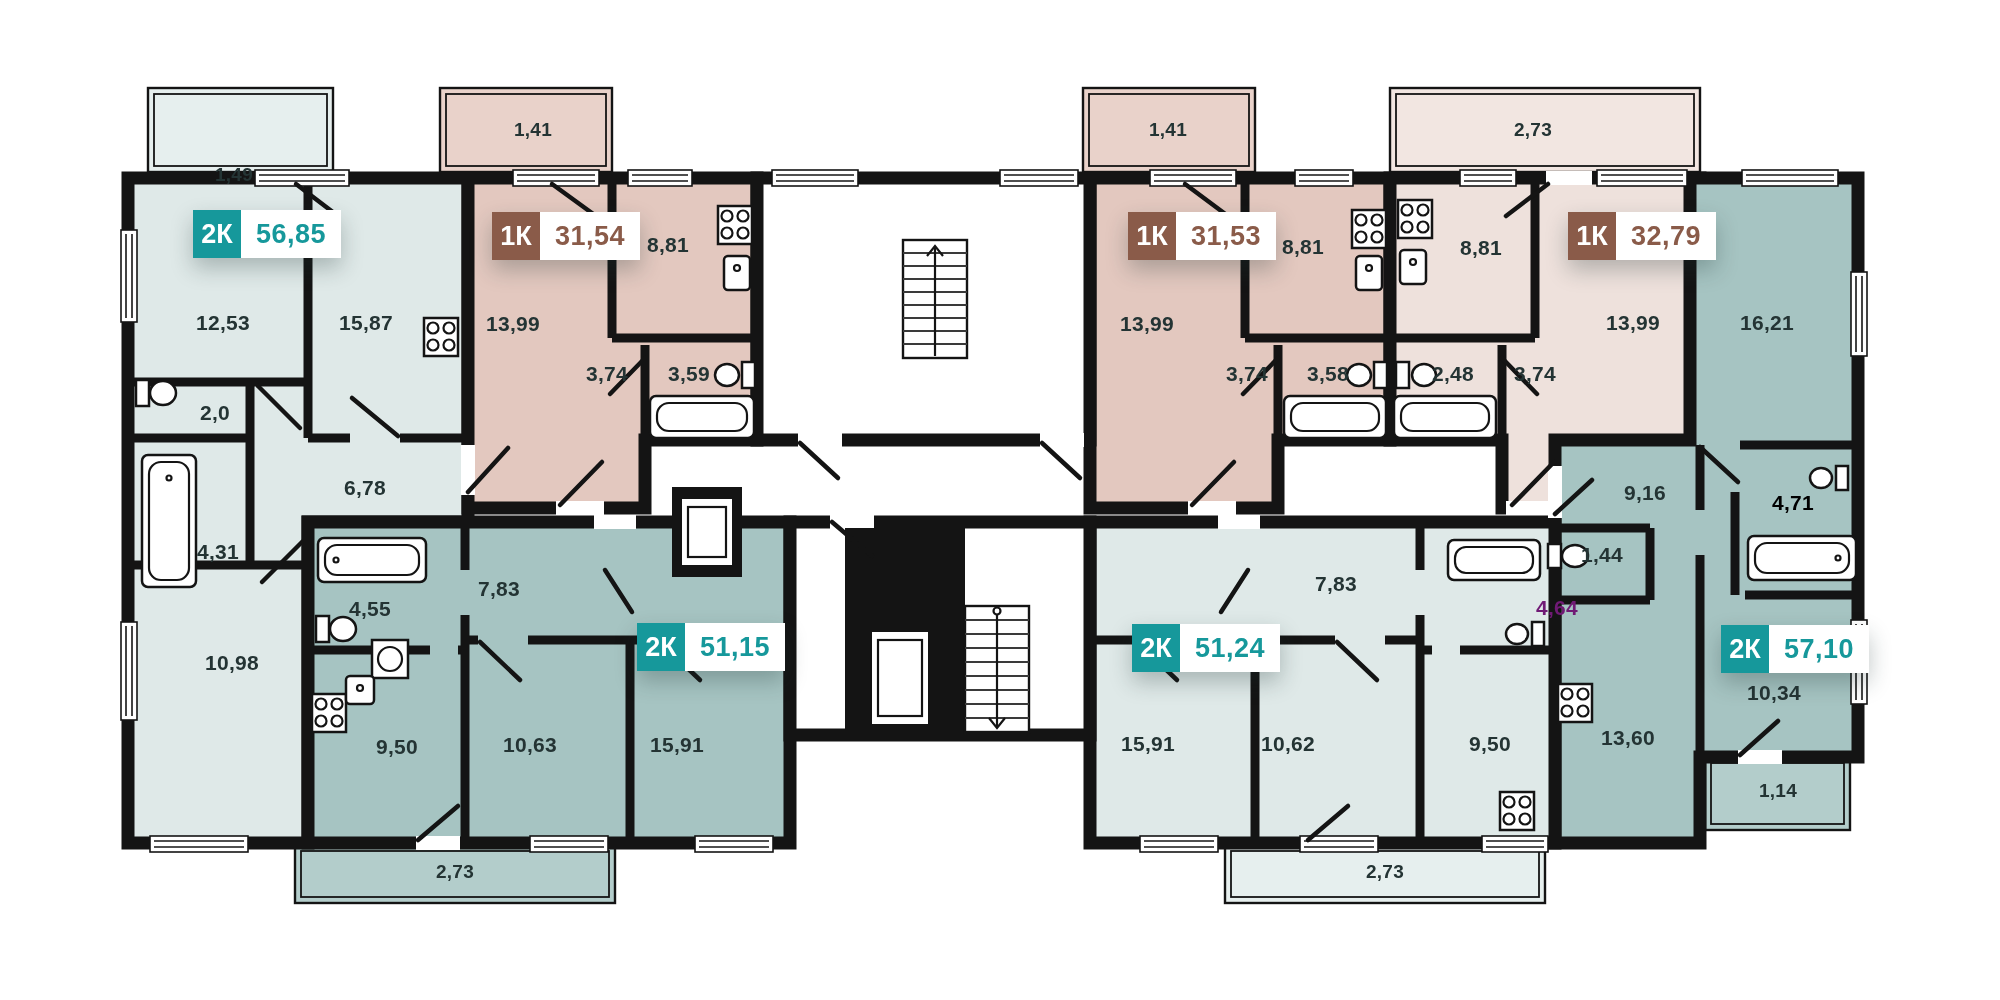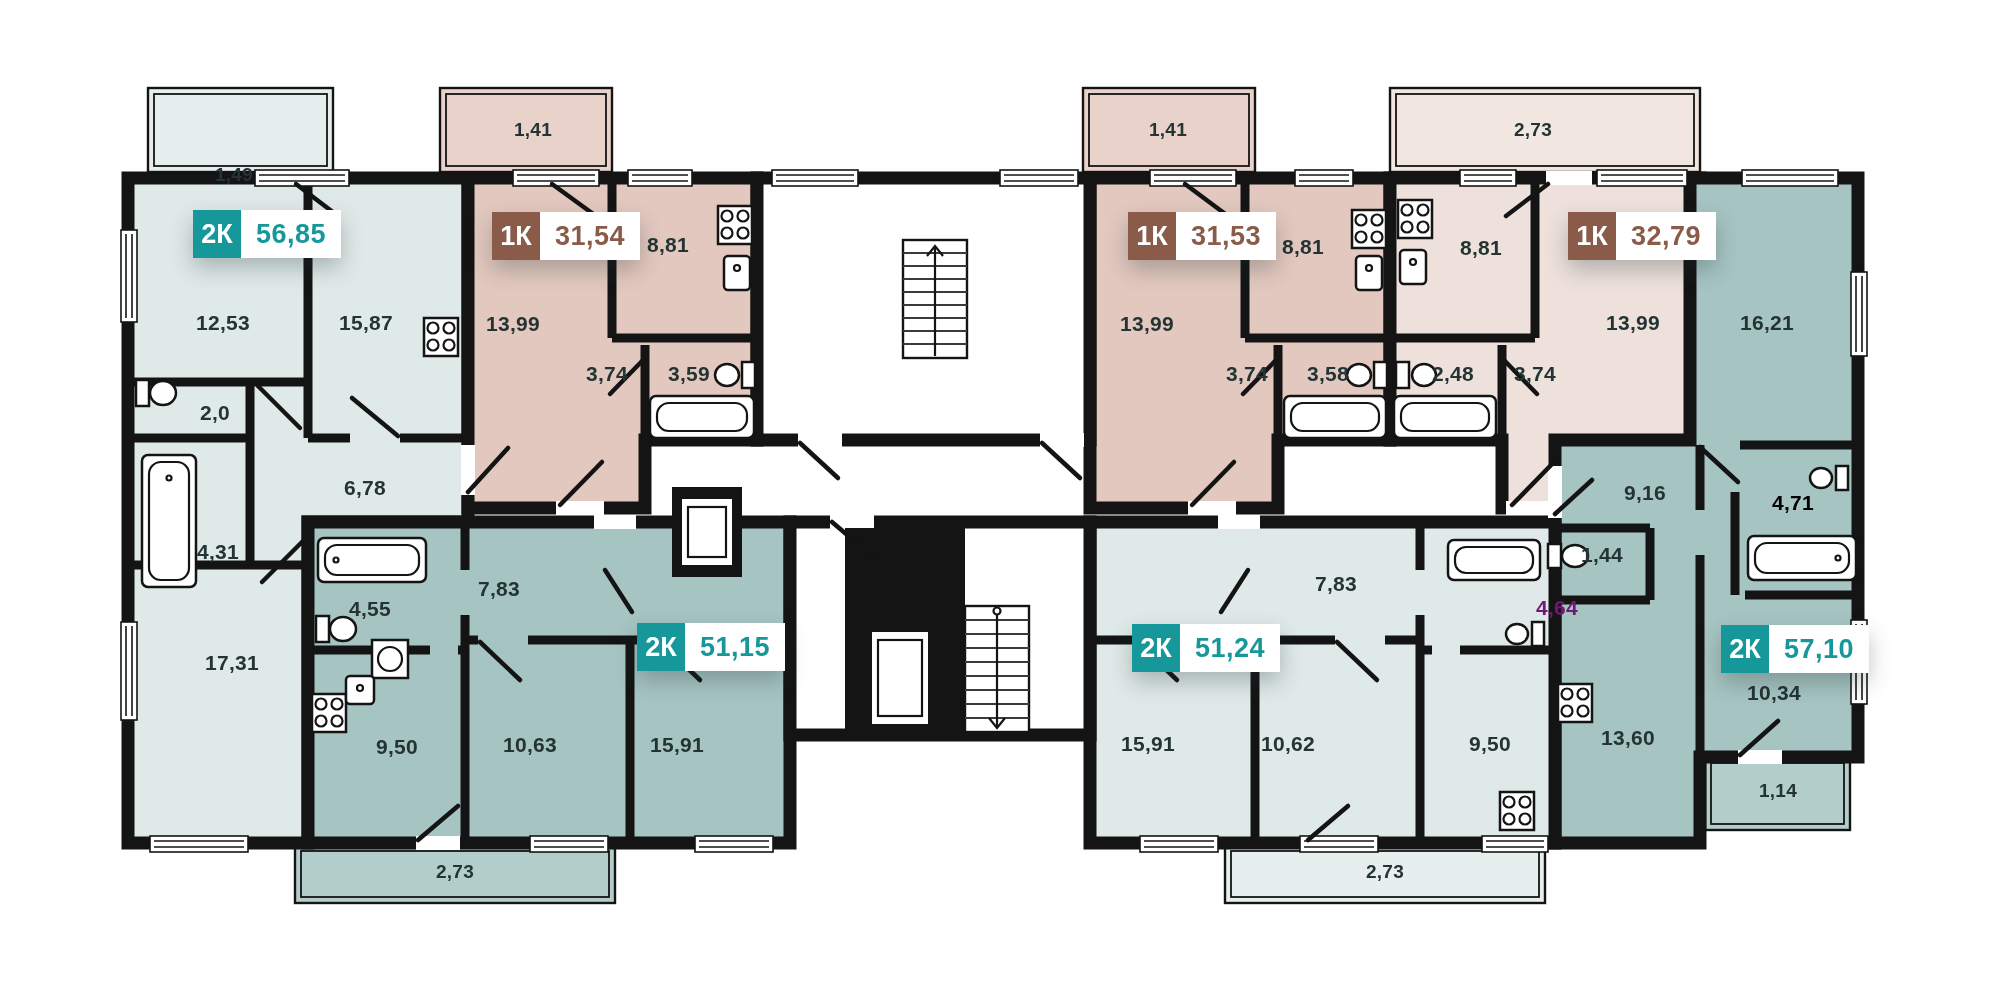--- a/index.html
+++ b/index.html
@@ -326,7 +326,7 @@
       <div class="lbl" style="left: 215px; top: 413px; color: rgb(36, 52, 52);">2,0</div>
       <div class="lbl" style="left: 218px; top: 508px; color: rgb(36, 52, 52); margin-top: 44px;">4,31</div>
       <div class="lbl" style="left: 365px; top: 488px; color: rgb(36, 52, 52);">6,78</div>
-      <div class="lbl" style="left: 232px; top: 663px; color: rgb(36, 52, 52);">17,31</div>
+      <div class="lbl" style="left: 232px; top: 663px; color: rgb(36, 52, 52);">10,98</div>
       <div class="badge" style="left: 193px; top: 210px;">
         <span class="btype" style="background: rgb(22, 152, 155);">2К</span>
         <span class="bval" style="color: rgb(22, 152, 155);">56,85</span>

